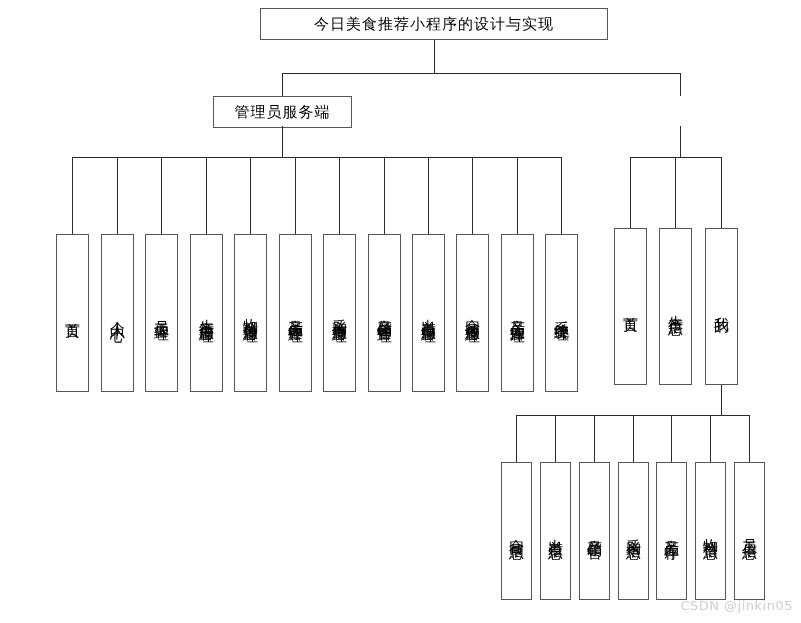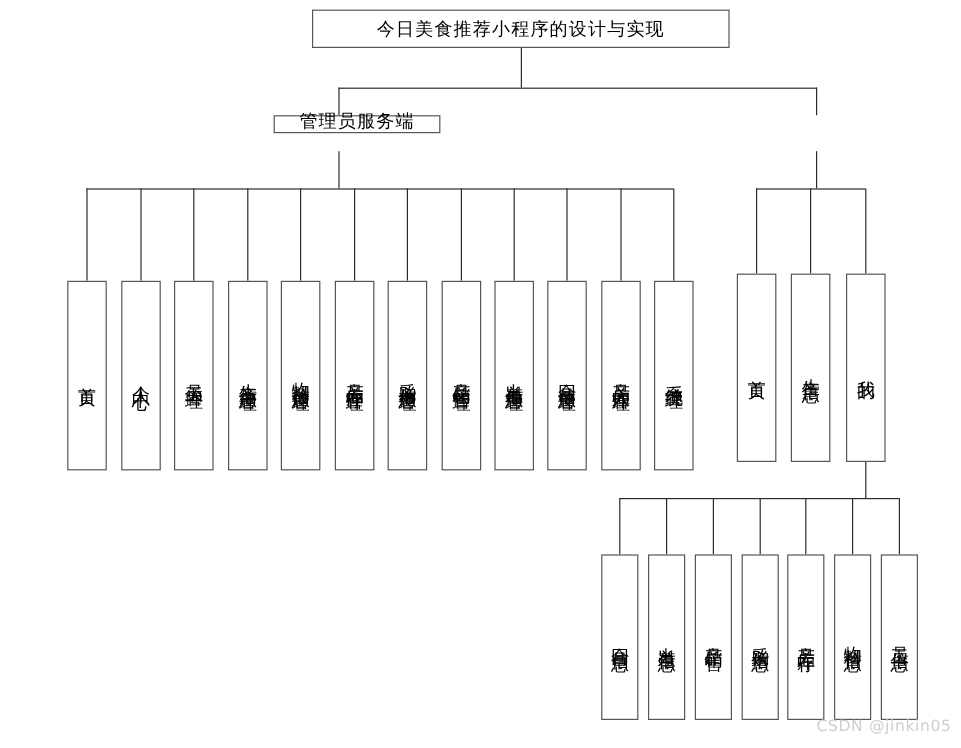--- a/index.html
+++ b/index.html
@@ -82,7 +82,7 @@
   <div class="ln v" style="left:282px; top:73px; height:23px;"></div>
   <div class="ln v" style="left:680px; top:73px; height:23px;"></div>
 
-  <div class="node horiz" style="left:228px; top:96px; width:139px; height:15px;font-family:Liberation Mono, monospace;">管理员服务端</div>
+  <div class="node horiz" style="left:213px; top:96px; width:139px; height:32px;">管理员服务端</div>
 
   <div class="ln v" style="left:282px; top:126px; height:31px;"></div>
   <div class="ln h" style="left:72px; top:157px; width:489px;"></div>

